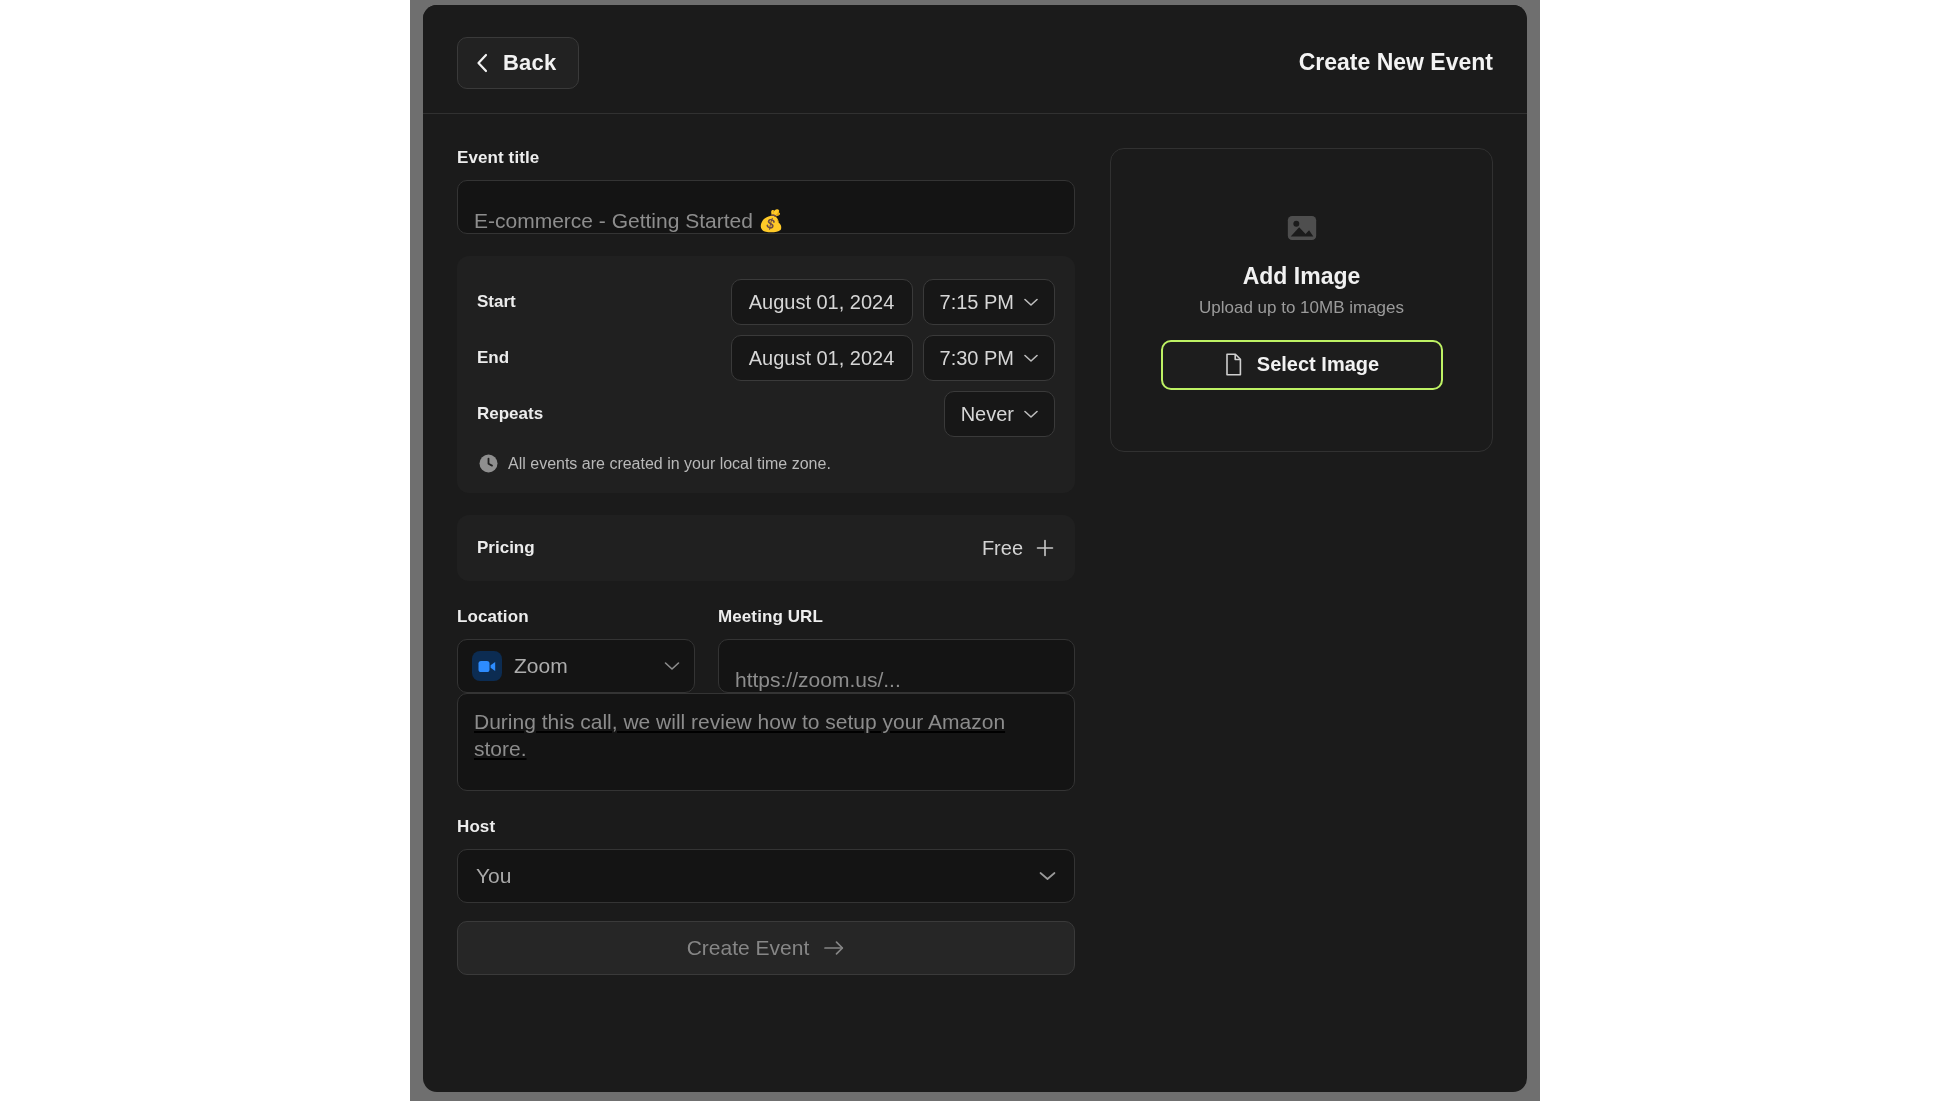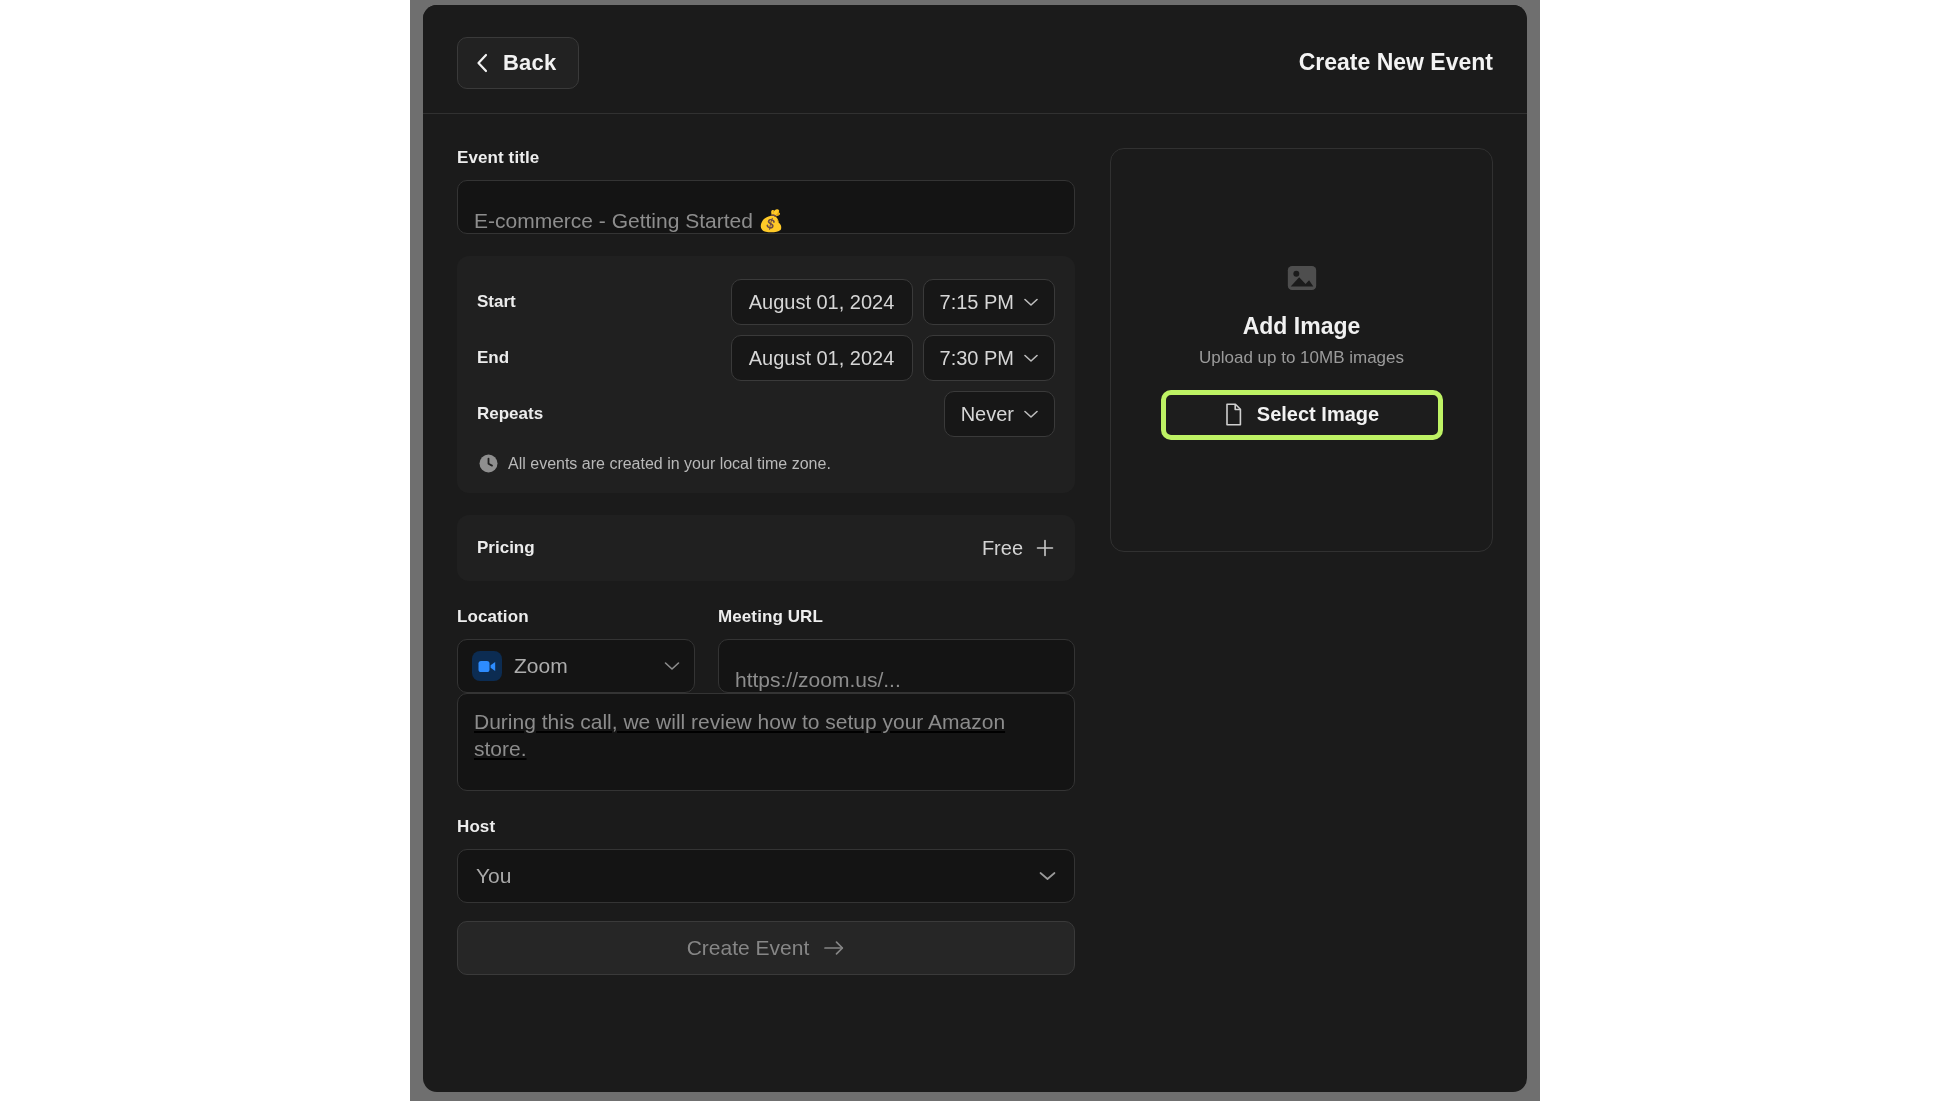--- a/index.html
+++ b/index.html
@@ -297,7 +297,7 @@
   
   #add-image-panel {
     width: 100%;
-    height: 404px;
+    height: 304px;
     border: 1px solid #313131;
     border-radius: 14px;
     background: #1b1b1b;

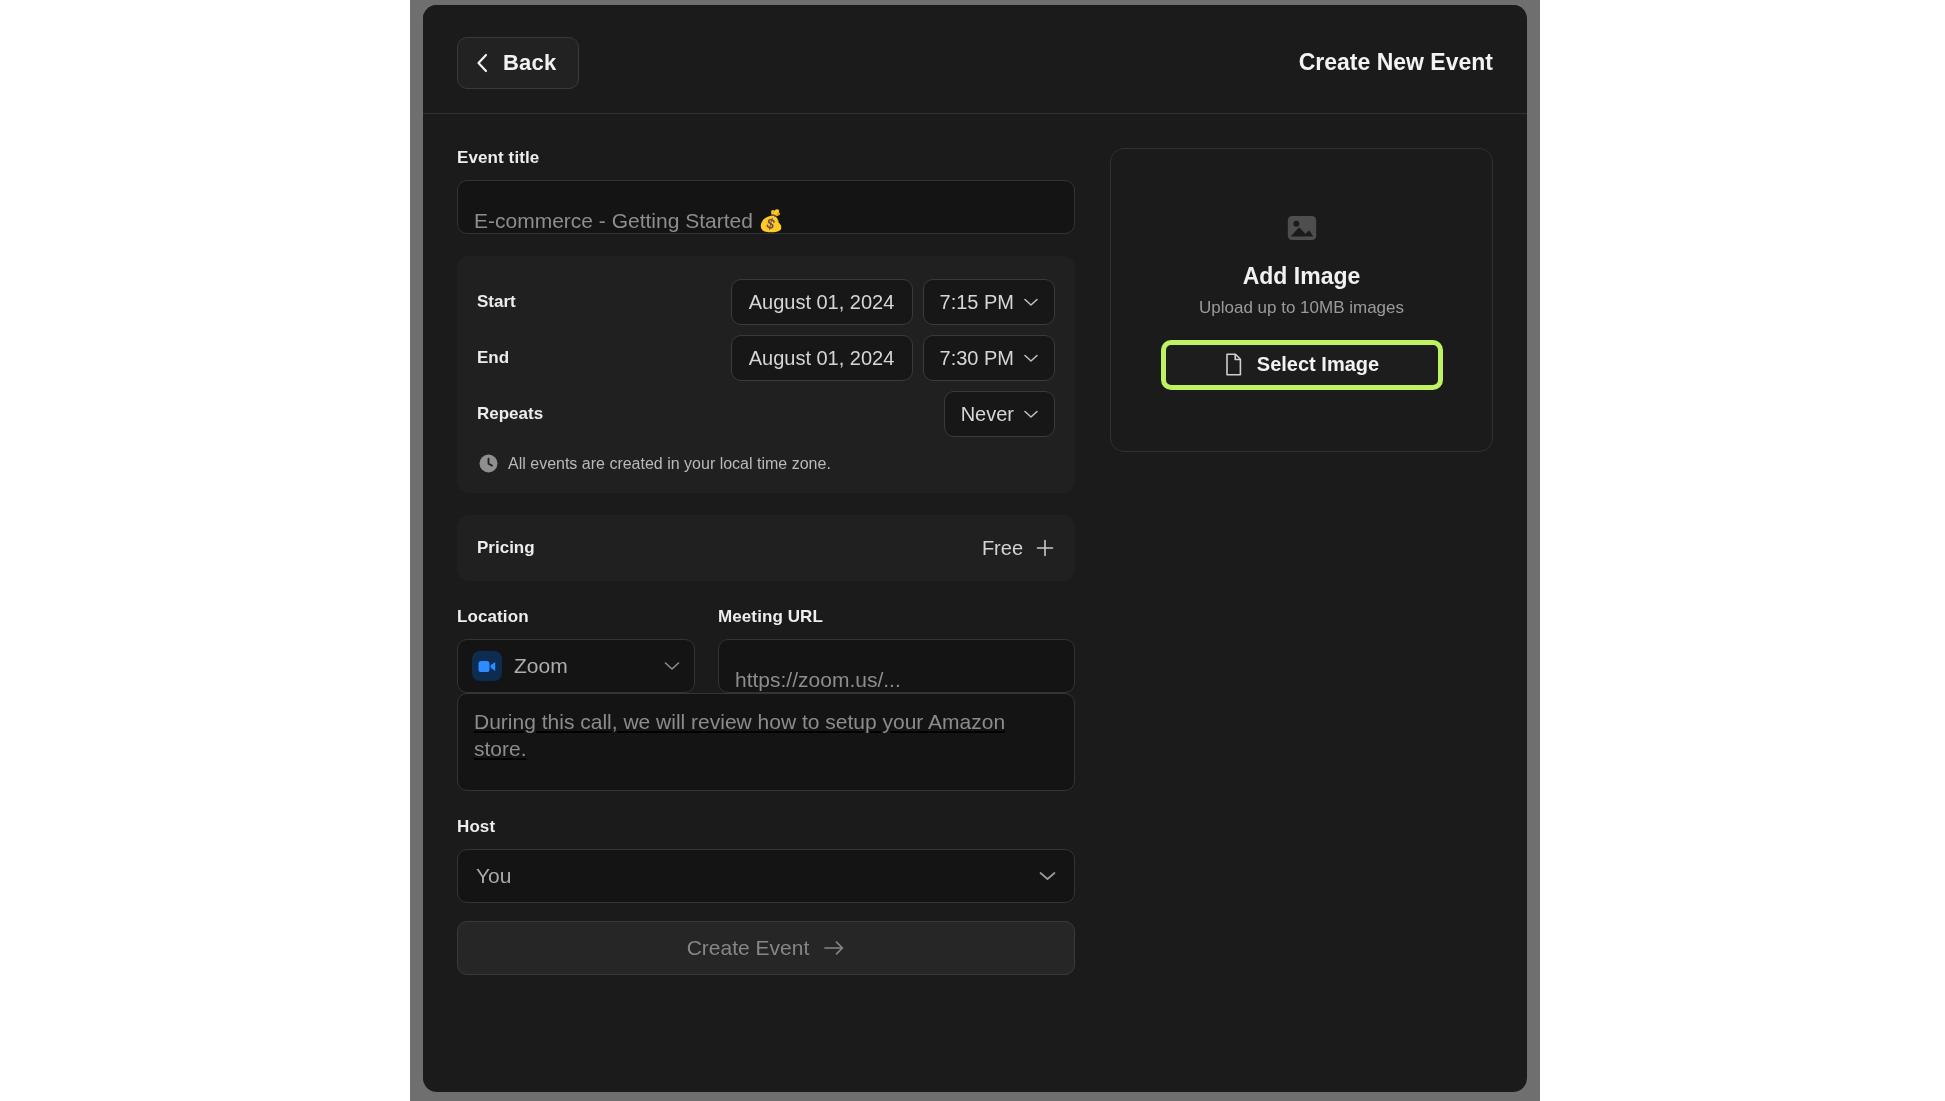--- a/index.html
+++ b/index.html
@@ -324,7 +324,7 @@
     width: 100%;
     max-width: 282px;
     height: 50px;
-    border: 5px solid #bef264;
+    border: 2px solid #bef264;
     border-radius: 10px;
     background: #1d1d1d;
     display: flex;

